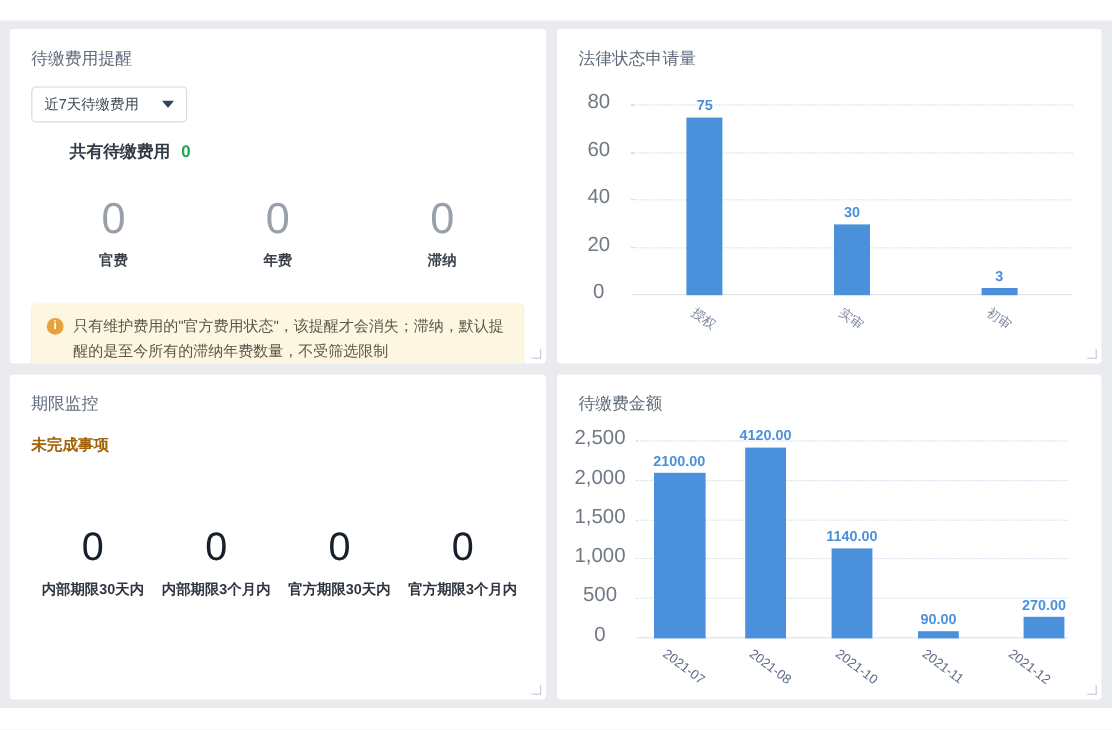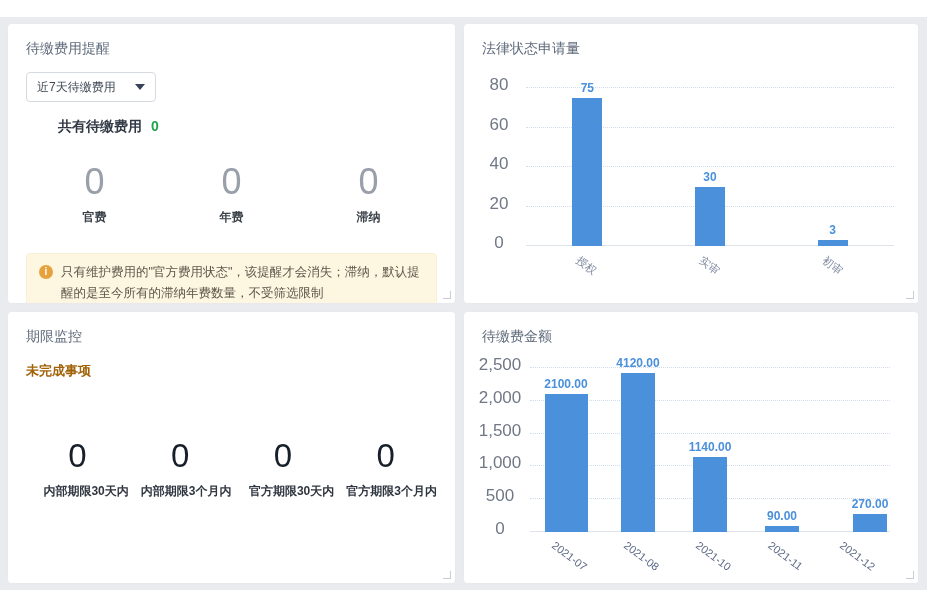--- a/index.html
+++ b/index.html
@@ -57,7 +57,7 @@
   .stats-row4 { display:flex; margin-top:58px; }
   .stat4 { flex:1; text-align:center; }
   .stat4 .stat-value { font-size:33px; font-weight:400; color:#171f2b; line-height:1.1; }
-  .stat4 .stat-label { margin-top:9px; font-size:12px; font-weight:700; color:#2f3640;text-align:right; }
+  .stat4 .stat-label { margin-top:9px; font-size:12px; font-weight:700; color:#2f3640; }
   
   .chart { position:relative; }
   .chart .gridline { position:absolute; left:0; right:0; height:0; border-top:1px dotted #d3dcee; }

